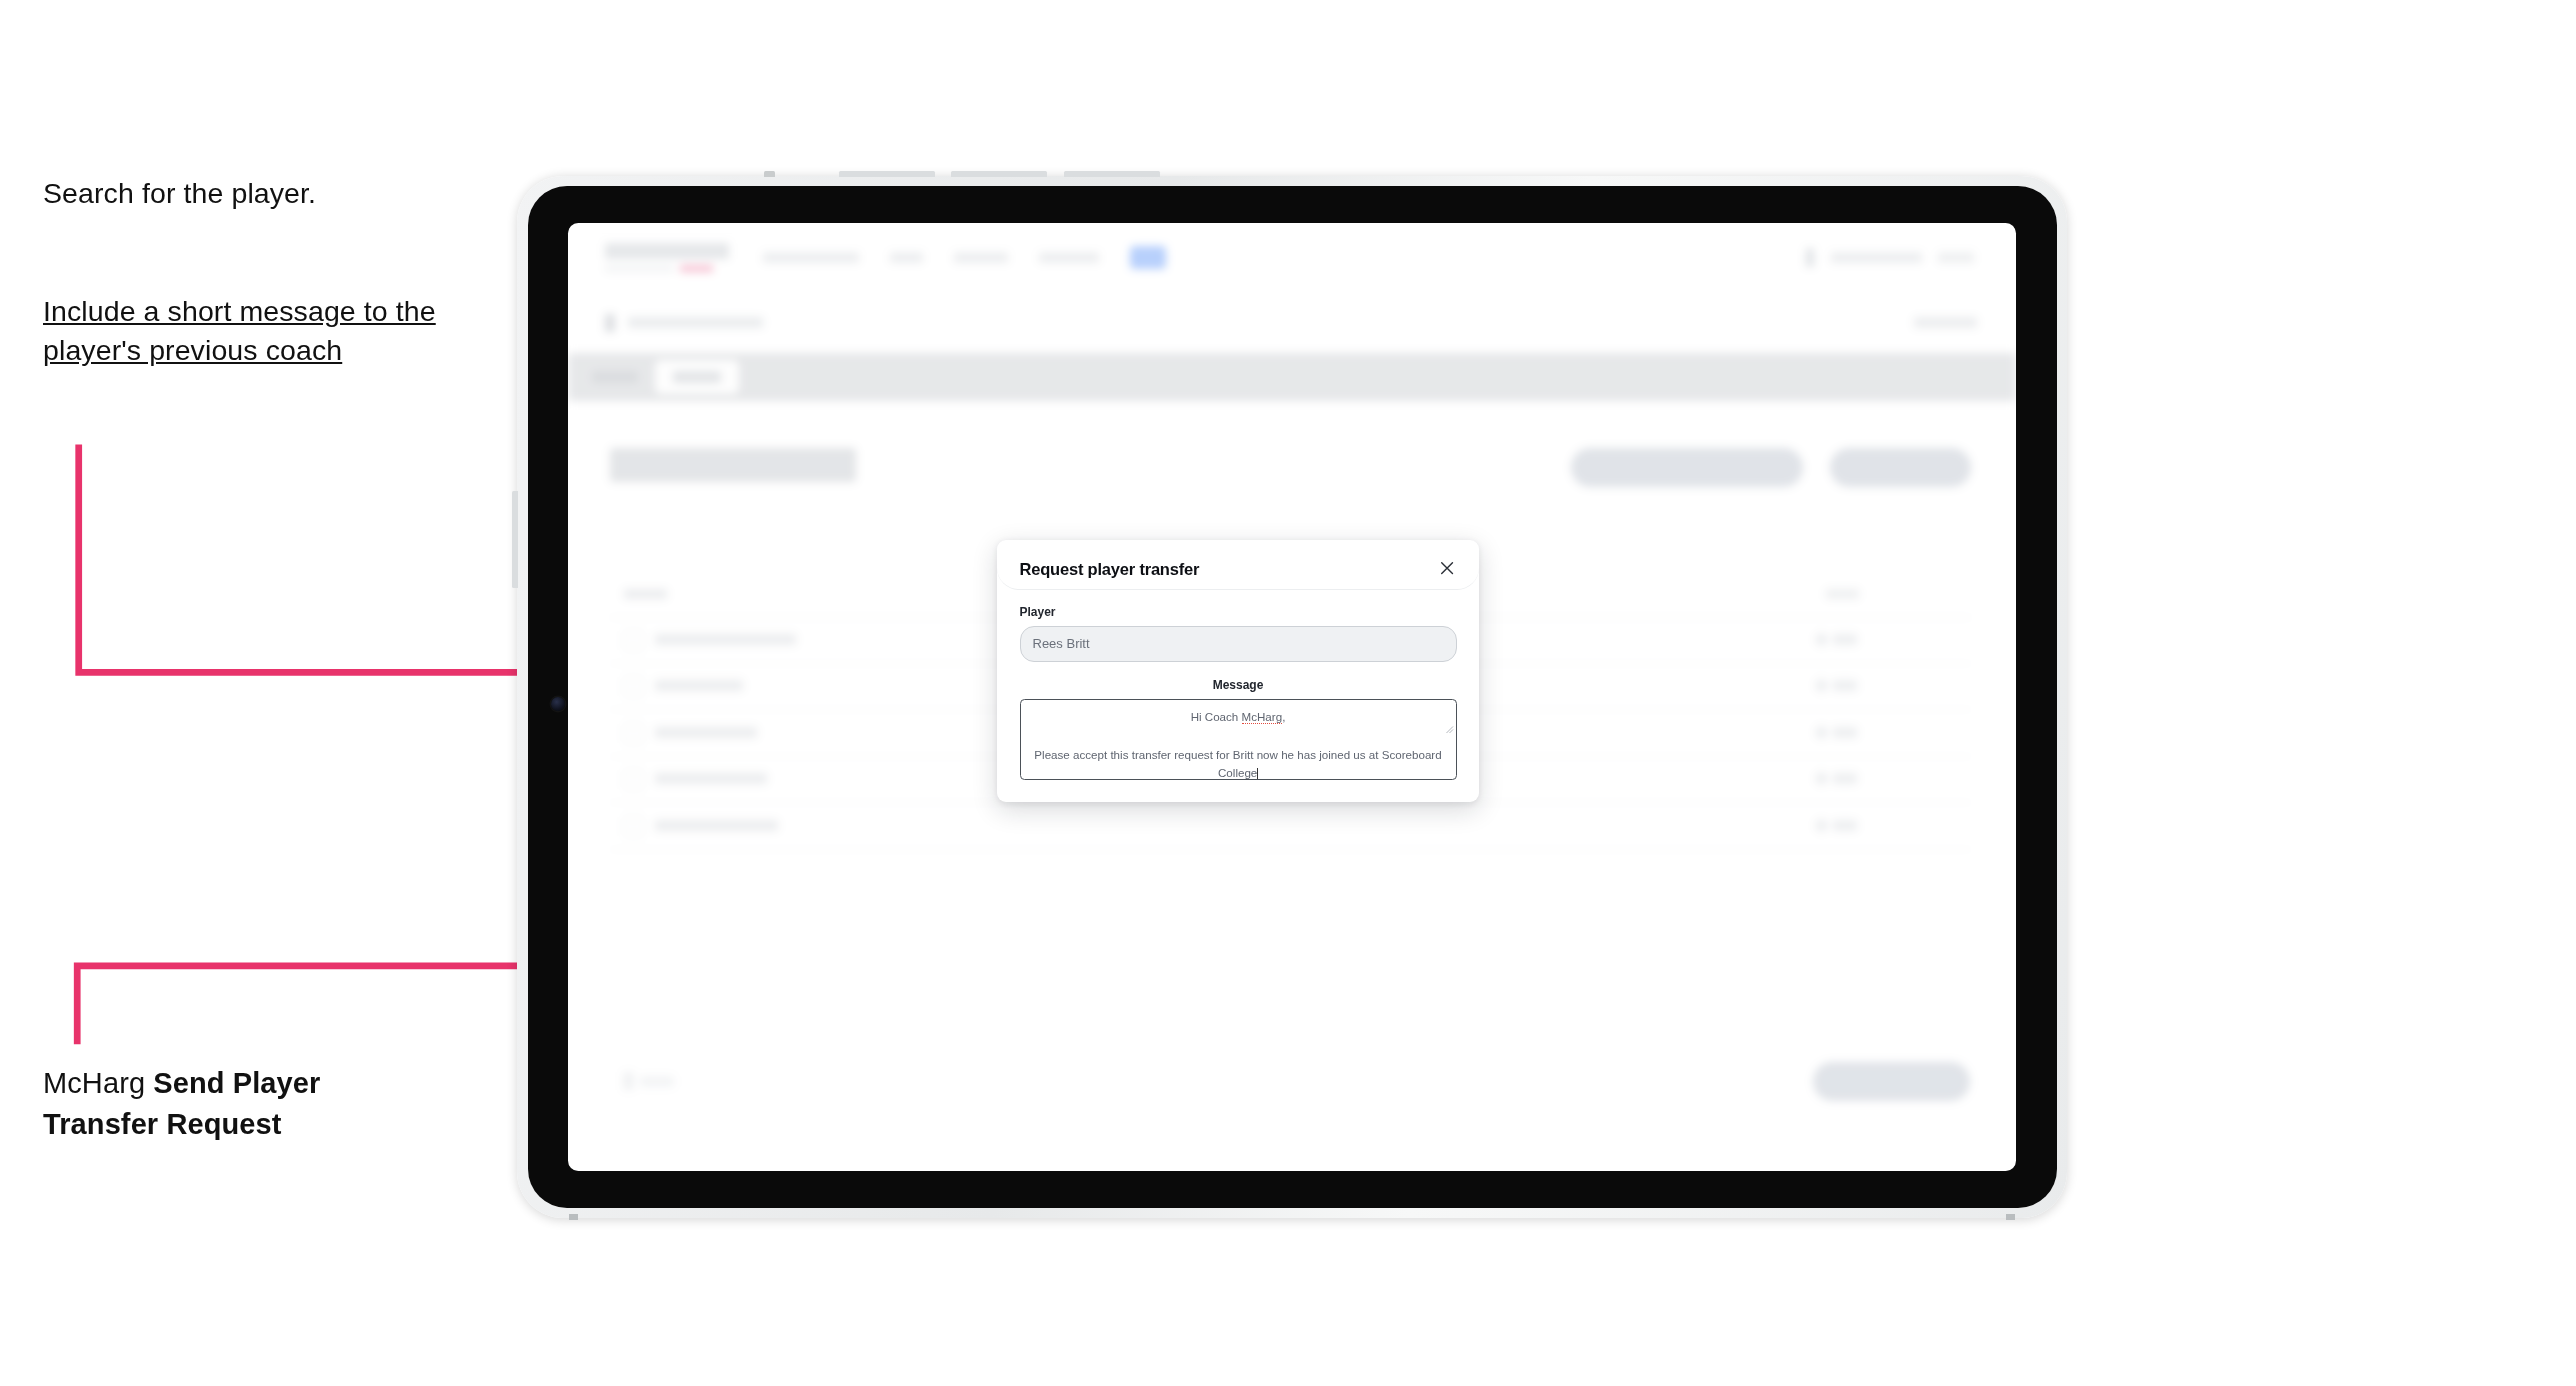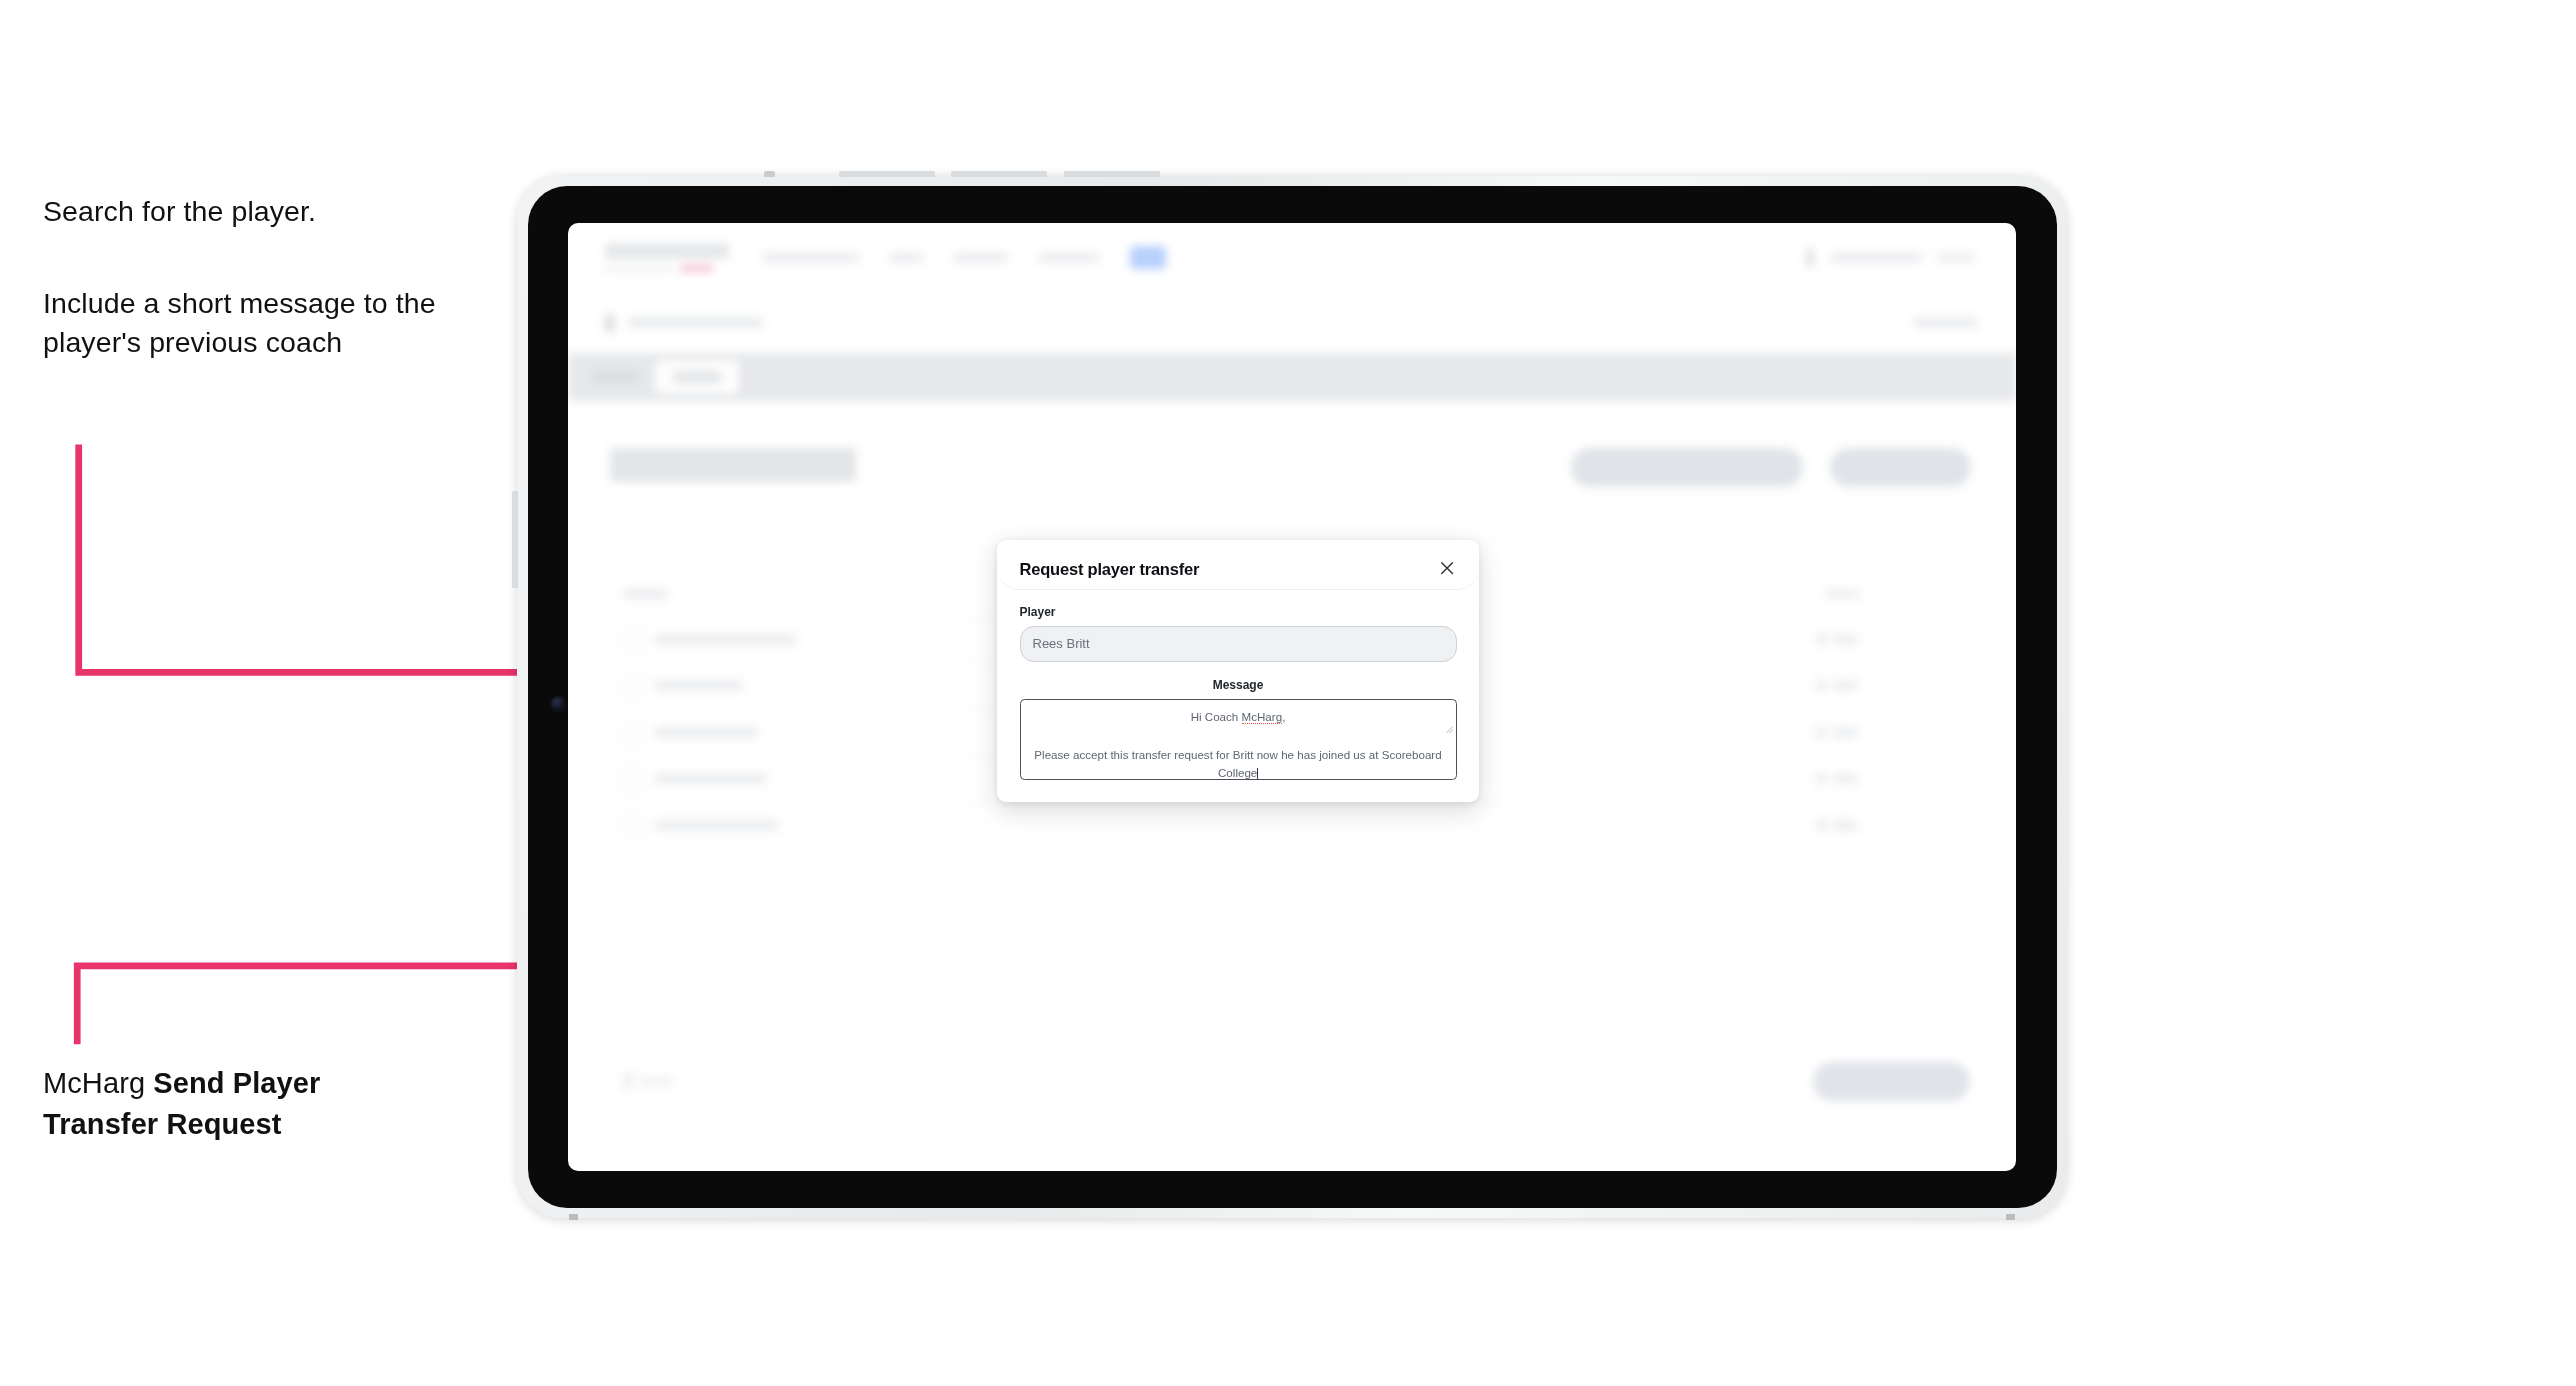--- a/index.html
+++ b/index.html
@@ -21,7 +21,7 @@
     font-weight:400;
     letter-spacing:0.1px;
   }
-  #anno-1{left:43px;top:174px;width:464px;margin-top:18px;}
+  #anno-1{left:43px;top:174px;width:464px;}
   #anno-2{left:43px;top:284px;width:449px;}
   #anno-3{left:43px;top:1063px;width:389px;font-size:29px;line-height:1.42;}
   #anno-3 b{font-weight:700;}

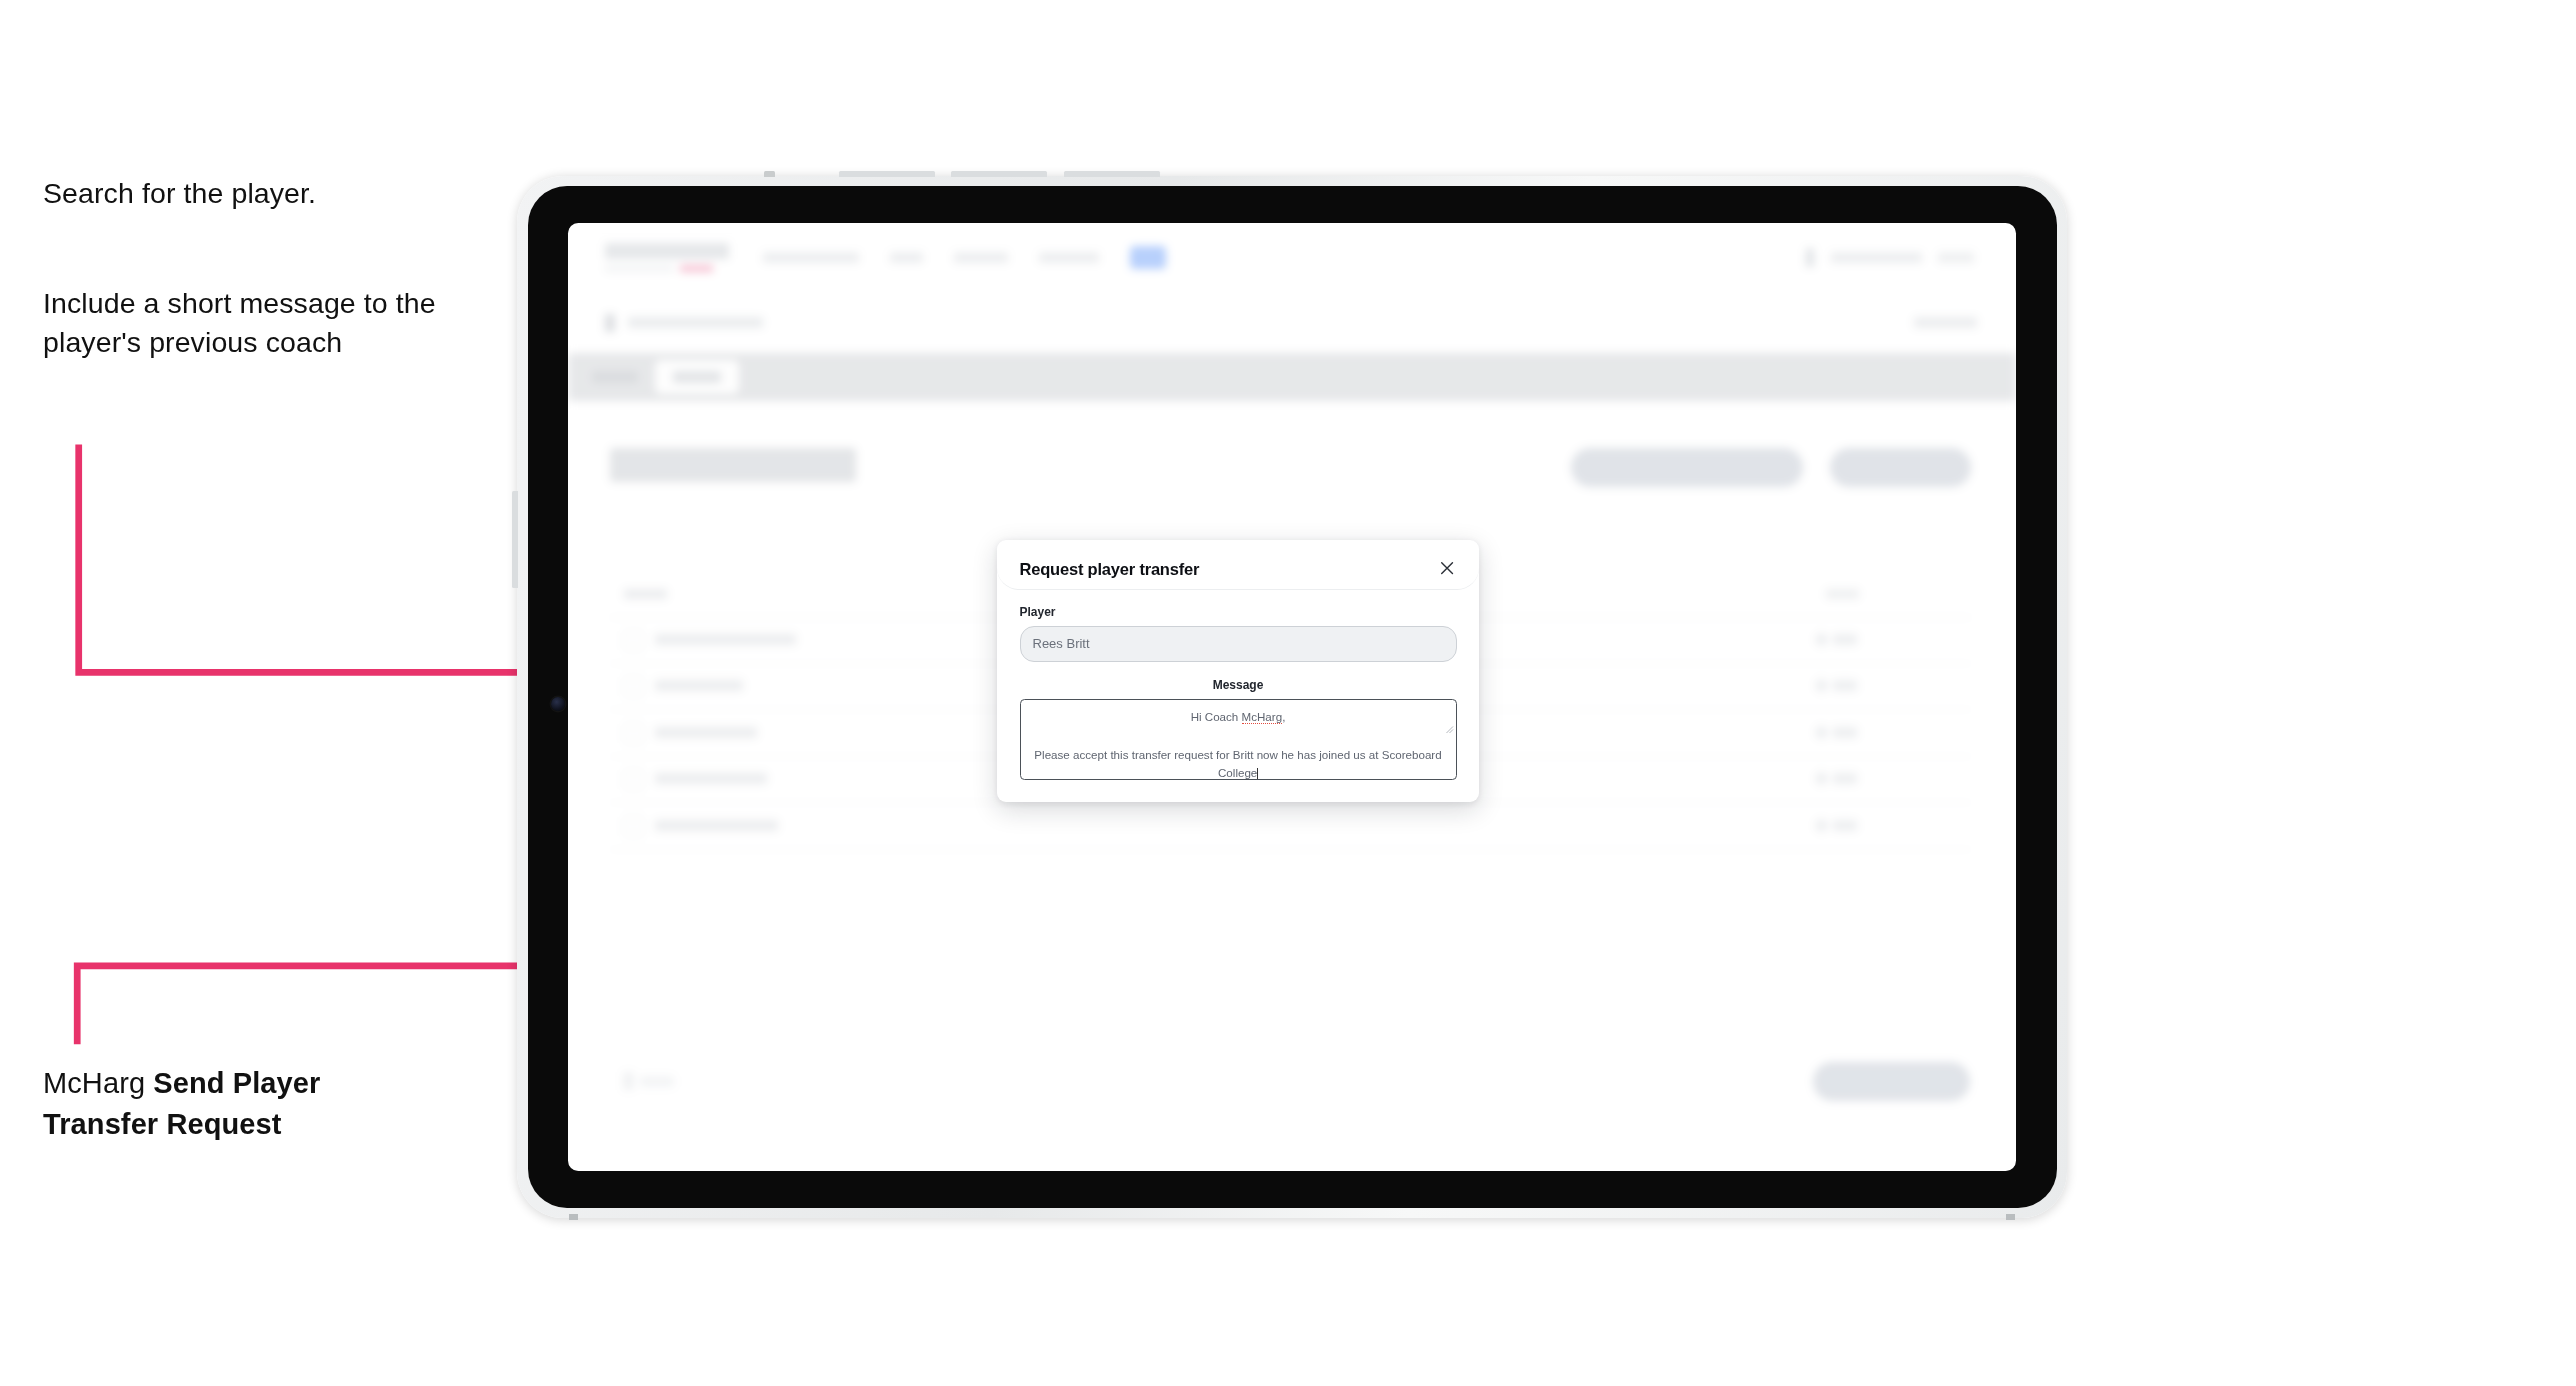--- a/index.html
+++ b/index.html
@@ -22,7 +22,7 @@
     letter-spacing:0.1px;
   }
   #anno-1{left:43px;top:174px;width:464px;}
-  #anno-2{left:43px;top:284px;width:449px;}
+  #anno-2{left:43px;top:292px;width:449px;text-decoration:underline;}
   #anno-3{left:43px;top:1063px;width:389px;font-size:29px;line-height:1.42;}
   #anno-3 b{font-weight:700;}
 

